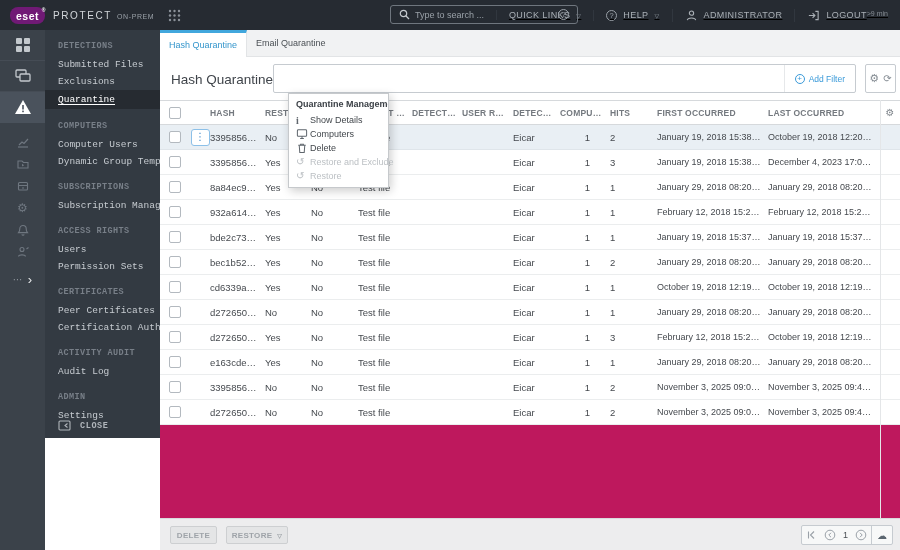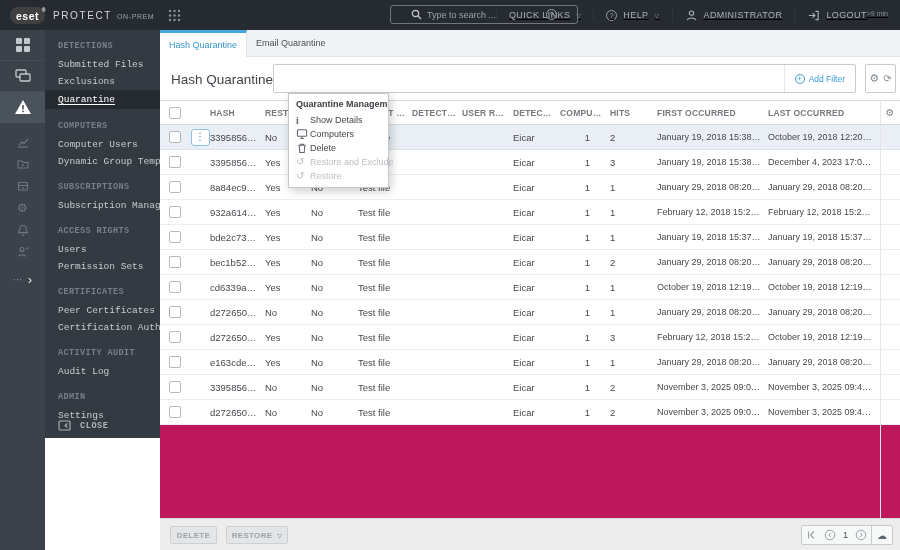--- a/index.html
+++ b/index.html
@@ -10,7 +10,7 @@
   
   .topbar{position:absolute;top:0;left:0;width:900px;height:30px;background:#262b32;display:flex;align-items:center;z-index:5;}
   .brand{display:flex;align-items:center;margin-left:10px;}
-  .logo{background:#404040;color:#fff;font-weight:bold;font-size:10.5px;letter-spacing:.5px;border-radius:8px;padding:3px 6px 2px;position:relative;}
+  .logo{background:#701a75;color:#fff;font-weight:bold;font-size:10.5px;letter-spacing:.5px;border-radius:8px;padding:3px 6px 2px;position:relative;}
   .logo sup{font-size:5px;position:absolute;top:0;right:-1px;}
   .product{margin-left:8px;color:#d2d6da;font-size:10px;letter-spacing:1.6px;}
   .edition{margin-left:5px;color:#9aa1a8;font-size:7px;letter-spacing:.6px;margin-top:2px;}

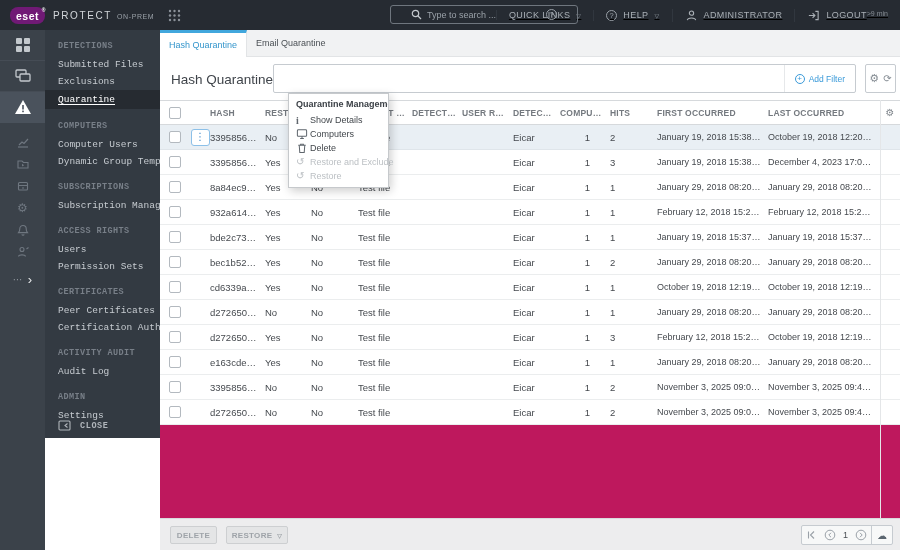--- a/index.html
+++ b/index.html
@@ -15,7 +15,7 @@
   .product{margin-left:8px;color:#d2d6da;font-size:10px;letter-spacing:1.6px;}
   .edition{margin-left:5px;color:#9aa1a8;font-size:7px;letter-spacing:.6px;margin-top:2px;}
   .appsgrid{margin-left:14px;display:flex;}
-  .search{position:absolute;left:390px;top:5px;width:188px;height:19px;border:1px solid #6f767e;border-radius:3px;display:flex;align-items:center;padding:0 20px;gap:5px;}
+  .search{position:absolute;left:390px;top:5px;width:188px;height:19px;border:1px solid #6f767e;border-radius:3px;display:flex;align-items:center;padding:0 8px;gap:5px;}
   .search input{flex:1;background:transparent;border:none;outline:none;color:#c9ced3;font-size:9px;min-width:0;}
   .search input::placeholder{color:#9aa1a8;}
   .qm{width:11px;height:11px;border:1px solid #9aa1a8;border-radius:50%;color:#9aa1a8;font-size:7.5px;display:flex;align-items:center;justify-content:center;flex:none;}

